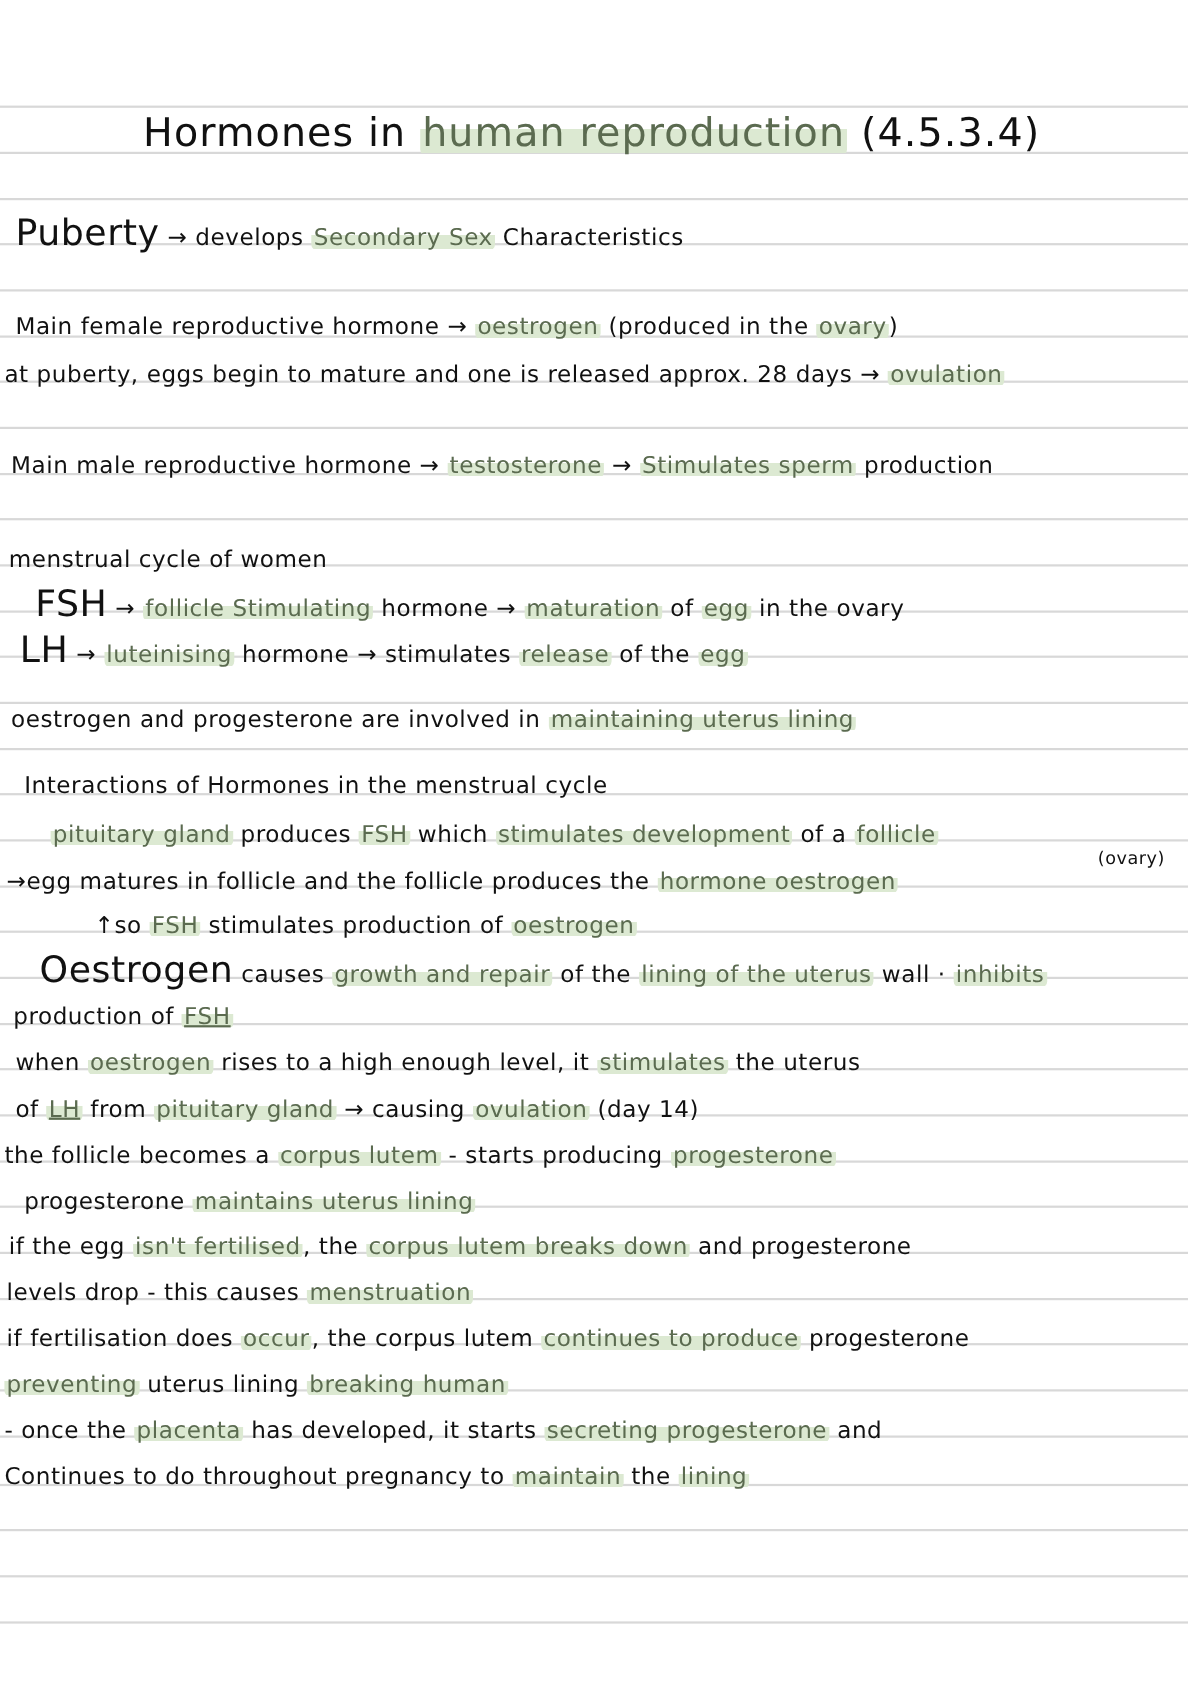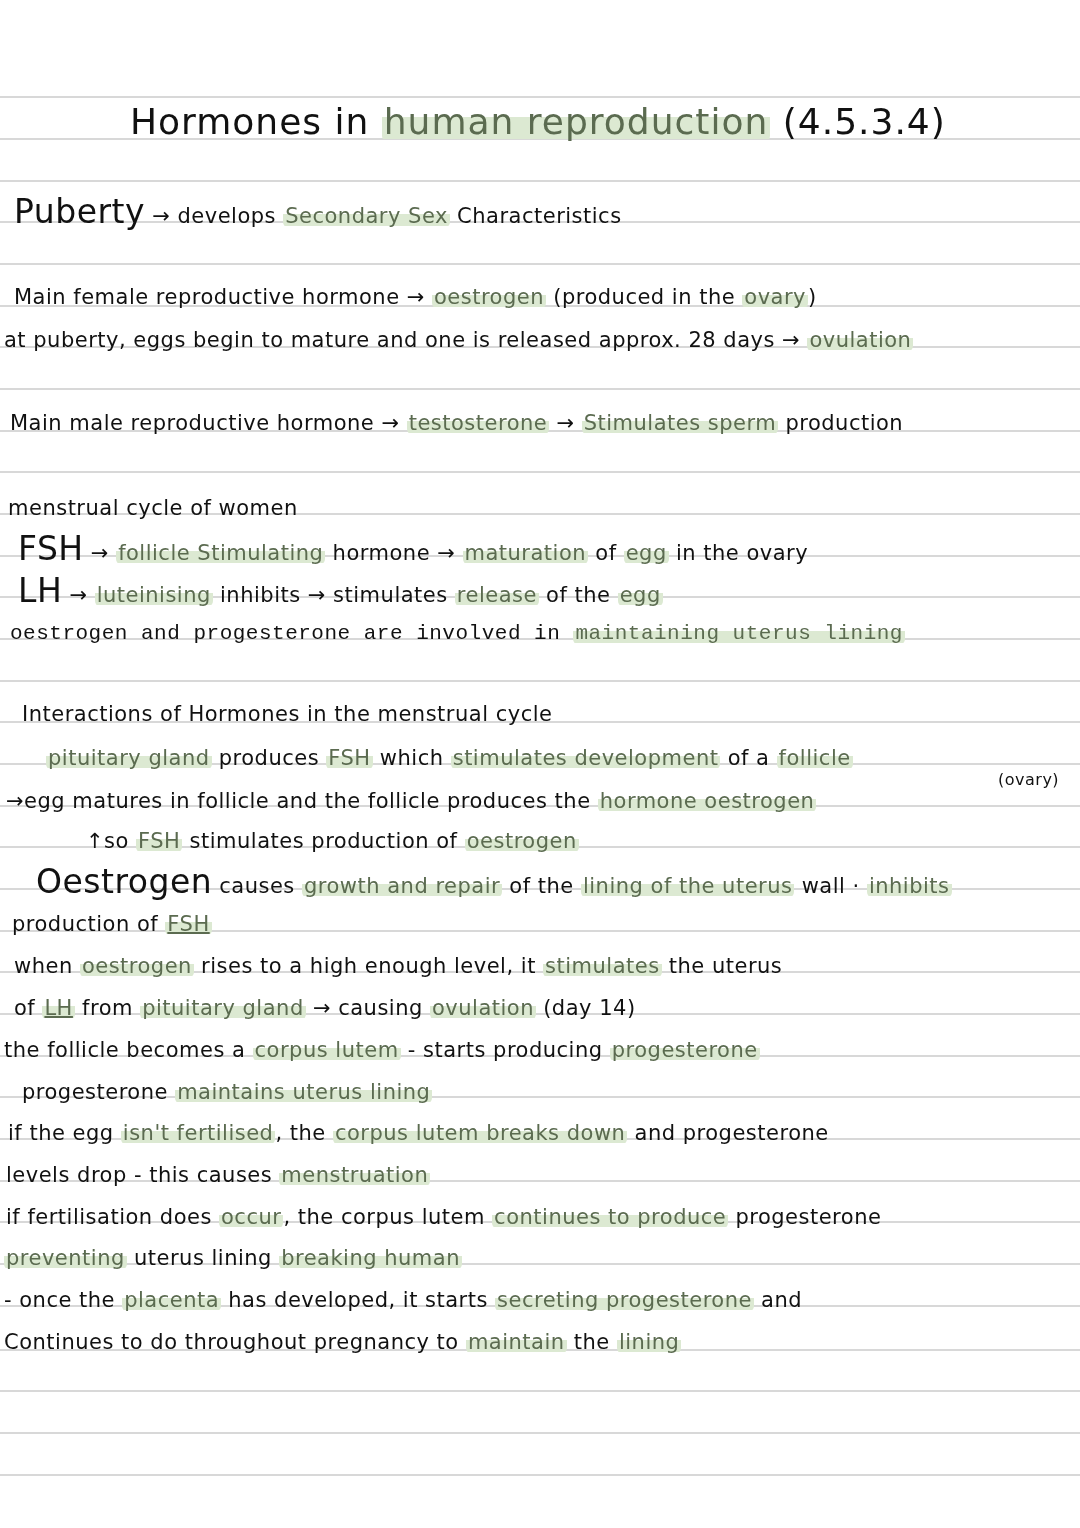--- a/index.html
+++ b/index.html
@@ -75,7 +75,7 @@
     <div class="line " style="left: 4px; top: 326px;"><span class="seg">at puberty, eggs begin to mature and one is released approx. 28 days → </span><span class="seg hl">ovulation</span></div>
     <div class="line " style="left: 10px; top: 409px;"><span class="seg">Main male reproductive hormone → </span><span class="seg hl">testosterone</span><span class="seg"> → </span><span class="seg hl">Stimulates sperm</span><span class="seg"> production</span></div>
     <div class="line " style="left: 8px; top: 494px;"><span class="seg">menstrual cycle of women</span></div>
-    <div class="line " style="left: 18px; top: 535px; text-align: center;"><span class="seg big">FSH</span><span class="seg"> → </span><span class="seg hl">follicle Stimulating</span><span class="seg"> hormone → </span><span class="seg hl">maturation</span><span class="seg"> of </span><span class="seg hl">egg</span><span class="seg"> in the ovary</span></div>
+    <div class="line " style="left: 32px; top: 535px; text-align: center;"><span class="seg big">FSH</span><span class="seg"> → </span><span class="seg hl">follicle Stimulating</span><span class="seg"> hormone → </span><span class="seg hl">maturation</span><span class="seg"> of </span><span class="seg hl">egg</span><span class="seg"> in the ovary</span></div>
     <div class="line " style="left: 18px; top: 577px;"><span class="seg big">LH</span><span class="seg"> → </span><span class="seg hl">luteinising</span><span class="seg"> inhibits → stimulates </span><span class="seg hl">release</span><span class="seg"> of the </span><span class="seg hl">egg</span></div>
     <div class="line " style="left: 10px; top: 620px; font-family: Liberation Mono, monospace;"><span class="seg">oestrogen and progesterone are involved in </span><span class="seg hl">maintaining uterus lining</span></div>
     <div class="line " style="left: 22px; top: 700px;"><span class="seg">Interactions of Hormones in the menstrual cycle</span></div>

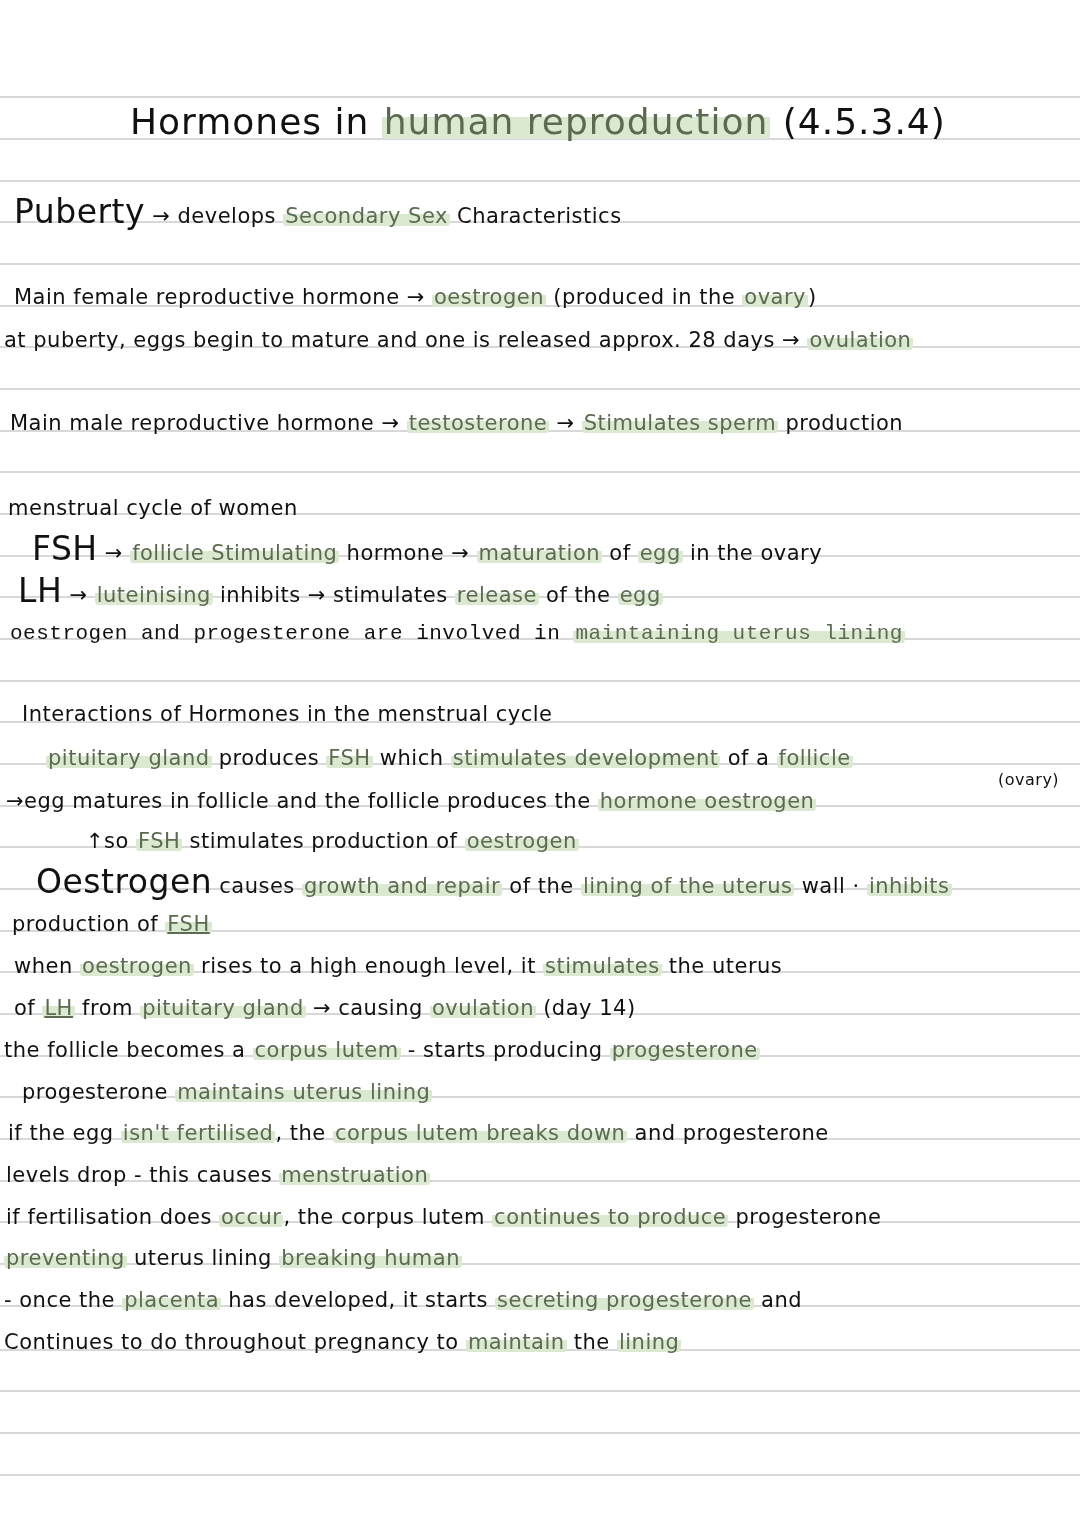--- a/index.html
+++ b/index.html
@@ -76,7 +76,7 @@
     <div class="line " style="left: 10px; top: 409px;"><span class="seg">Main male reproductive hormone → </span><span class="seg hl">testosterone</span><span class="seg"> → </span><span class="seg hl">Stimulates sperm</span><span class="seg"> production</span></div>
     <div class="line " style="left: 8px; top: 494px;"><span class="seg">menstrual cycle of women</span></div>
     <div class="line " style="left: 32px; top: 535px; text-align: center;"><span class="seg big">FSH</span><span class="seg"> → </span><span class="seg hl">follicle Stimulating</span><span class="seg"> hormone → </span><span class="seg hl">maturation</span><span class="seg"> of </span><span class="seg hl">egg</span><span class="seg"> in the ovary</span></div>
-    <div class="line " style="left: 18px; top: 577px;"><span class="seg big">LH</span><span class="seg"> → </span><span class="seg hl">luteinising</span><span class="seg"> inhibits → stimulates </span><span class="seg hl">release</span><span class="seg"> of the </span><span class="seg hl">egg</span></div>
+    <div class="line " style="left: 18px; top: 577px;"><span class="seg big">LH</span><span class="seg"> → </span><span class="seg hl">luteinising</span><span class="seg"> hormone → stimulates </span><span class="seg hl">release</span><span class="seg"> of the </span><span class="seg hl">egg</span></div>
     <div class="line " style="left: 10px; top: 620px; font-family: Liberation Mono, monospace;"><span class="seg">oestrogen and progesterone are involved in </span><span class="seg hl">maintaining uterus lining</span></div>
     <div class="line " style="left: 22px; top: 700px;"><span class="seg">Interactions of Hormones in the menstrual cycle</span></div>
     <div class="line " style="left: 18px; top: 744px; margin-left: 28px;"><span class="seg hl">pituitary gland</span><span class="seg"> produces </span><span class="seg hl">FSH</span><span class="seg"> which </span><span class="seg hl">stimulates development</span><span class="seg"> of a </span><span class="seg hl">follicle</span></div>

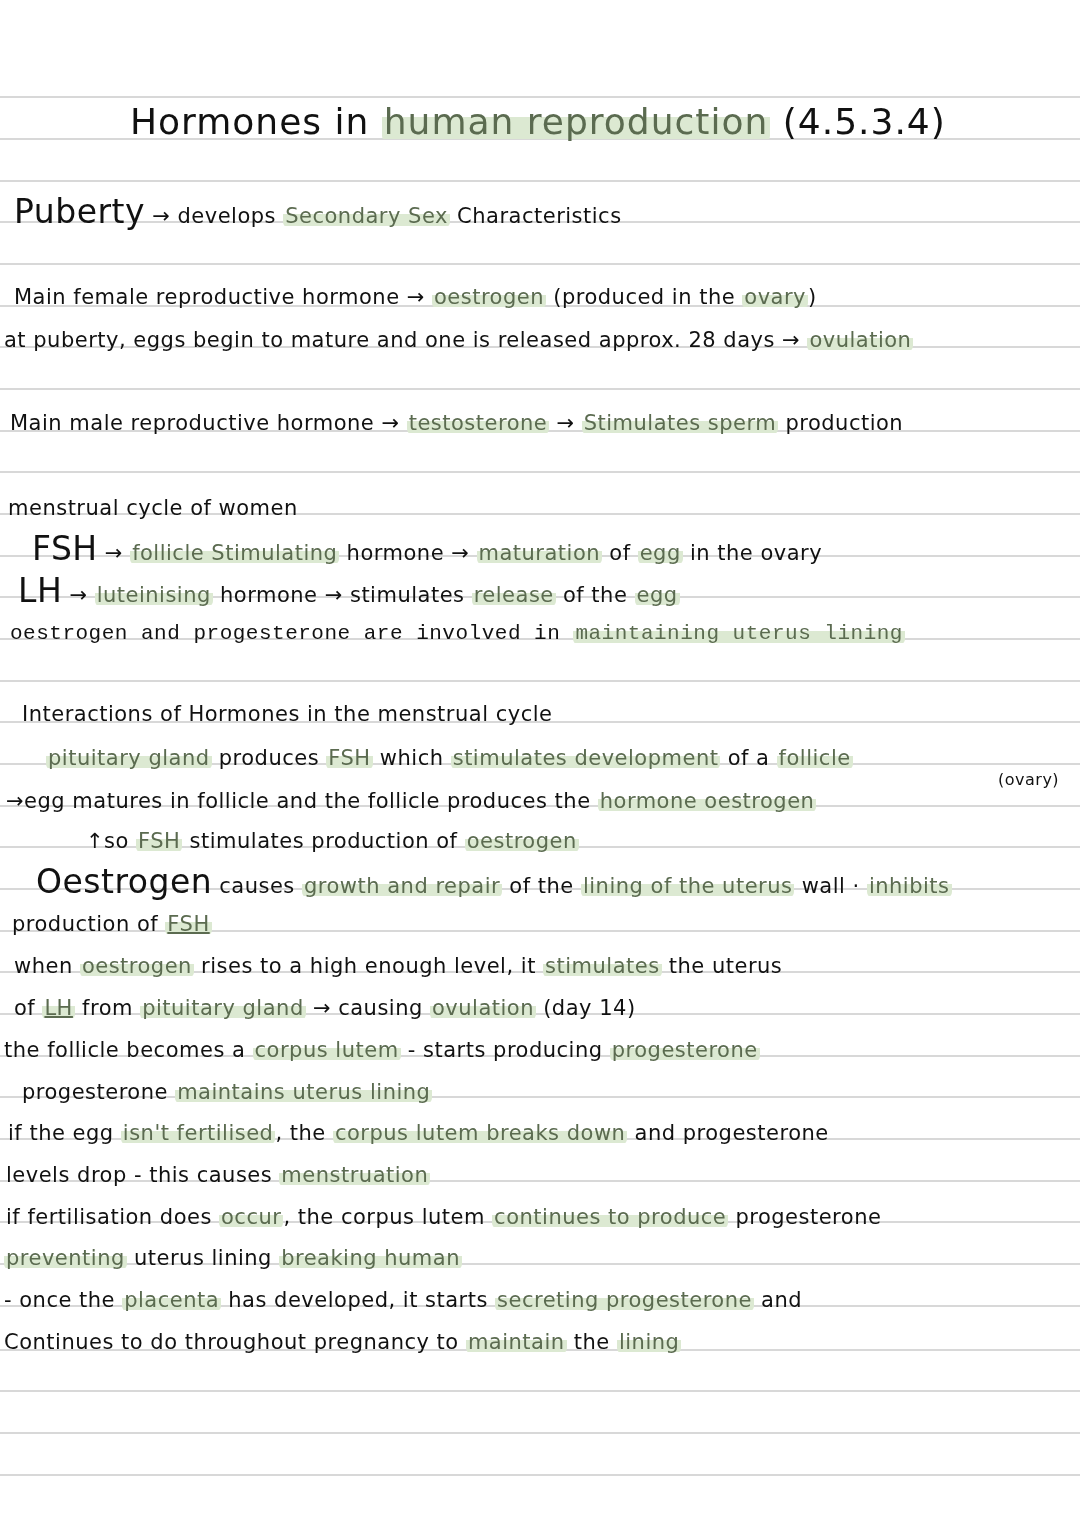--- a/index.html
+++ b/index.html
@@ -77,7 +77,7 @@
     <div class="line " style="left: 8px; top: 494px;"><span class="seg">menstrual cycle of women</span></div>
     <div class="line " style="left: 32px; top: 535px; text-align: center;"><span class="seg big">FSH</span><span class="seg"> → </span><span class="seg hl">follicle Stimulating</span><span class="seg"> hormone → </span><span class="seg hl">maturation</span><span class="seg"> of </span><span class="seg hl">egg</span><span class="seg"> in the ovary</span></div>
     <div class="line " style="left: 18px; top: 577px;"><span class="seg big">LH</span><span class="seg"> → </span><span class="seg hl">luteinising</span><span class="seg"> hormone → stimulates </span><span class="seg hl">release</span><span class="seg"> of the </span><span class="seg hl">egg</span></div>
-    <div class="line " style="left: 10px; top: 620px; font-family: Liberation Mono, monospace;"><span class="seg">oestrogen and progesterone are involved in </span><span class="seg hl">maintaining uterus lining</span></div>
+    <div class="line " style="left: 10px; top: 640px;"><span class="seg">oestrogen and progesterone are involved in </span><span class="seg hl">maintaining uterus lining</span></div>
     <div class="line " style="left: 22px; top: 700px;"><span class="seg">Interactions of Hormones in the menstrual cycle</span></div>
     <div class="line " style="left: 18px; top: 744px; margin-left: 28px;"><span class="seg hl">pituitary gland</span><span class="seg"> produces </span><span class="seg hl">FSH</span><span class="seg"> which </span><span class="seg hl">stimulates development</span><span class="seg"> of a </span><span class="seg hl">follicle</span></div>
     <div class="line small" style="left: 998px; top: 766px;"><span class="seg">(ovary)</span></div>

